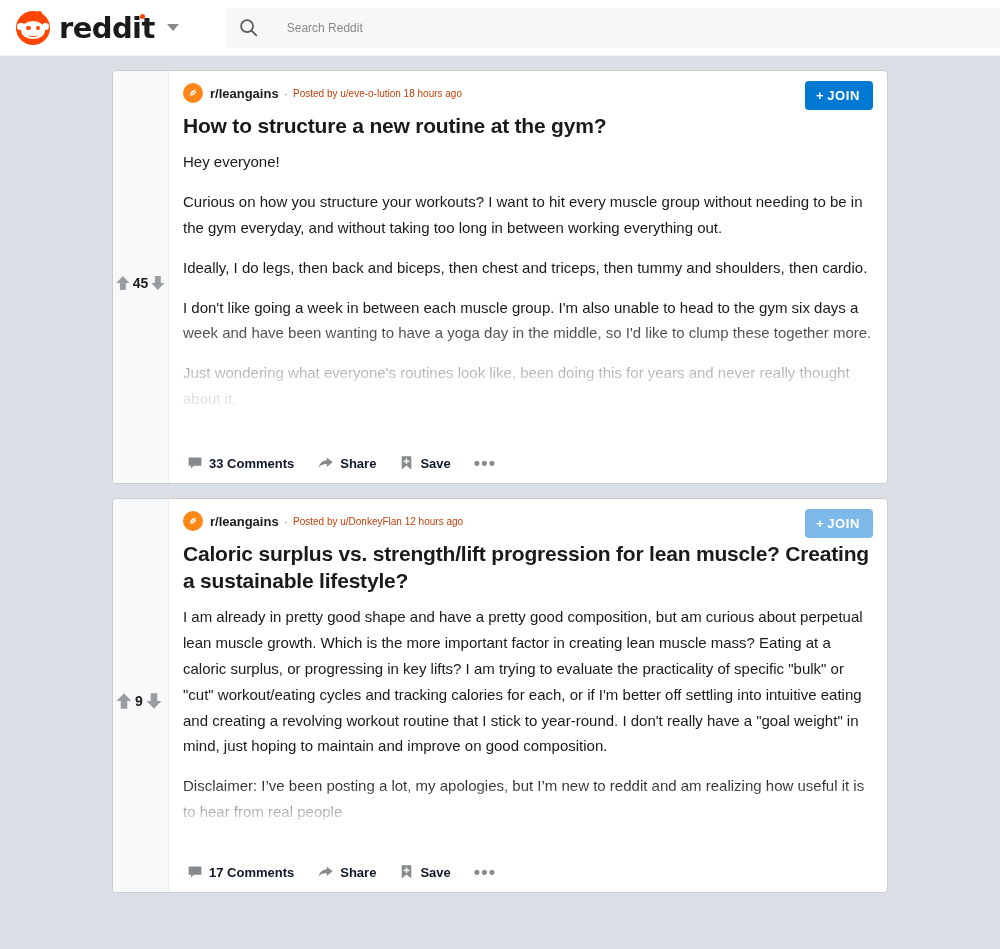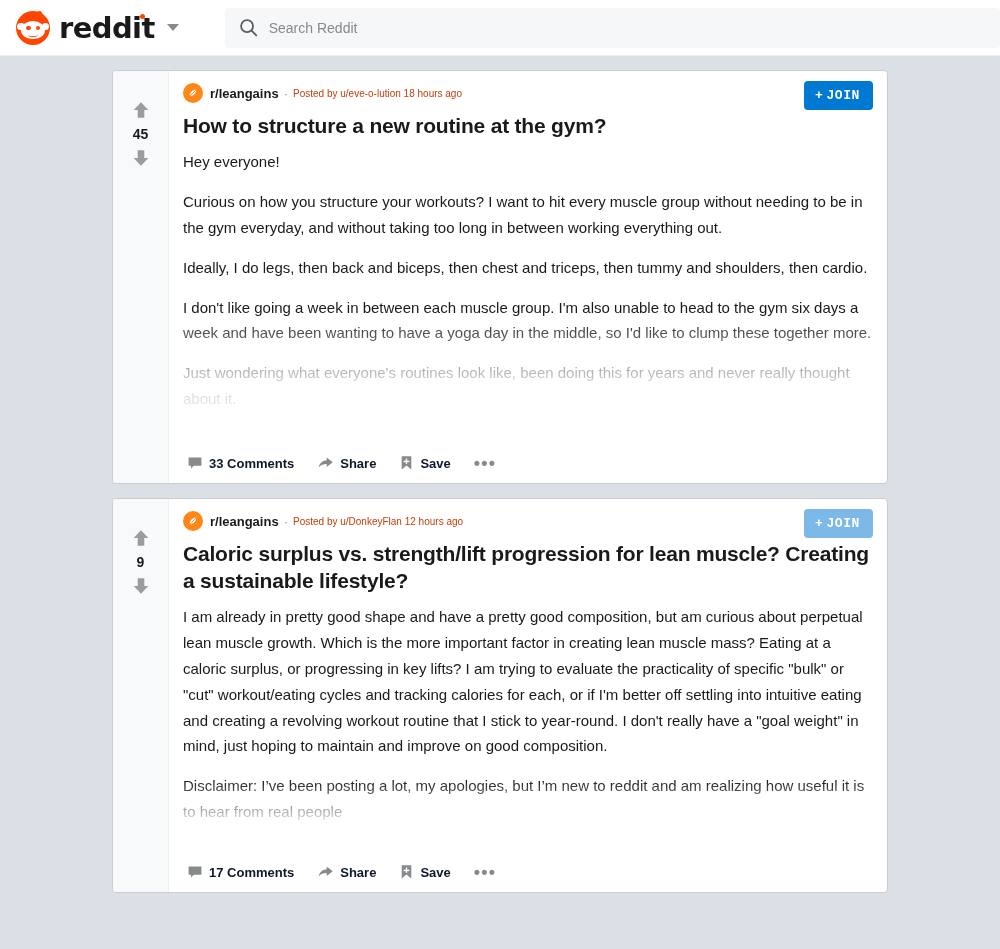--- a/index.html
+++ b/index.html
@@ -132,8 +132,8 @@
     border: none;
     outline: none;
     background: transparent;
-    margin-left: 11px;
-    font-size: 14px;
+    margin-left: 29px;
+    font-size: 12px;
     color: #5c5c5c;
     font-family: "Liberation Sans", sans-serif;
     width: 90%;

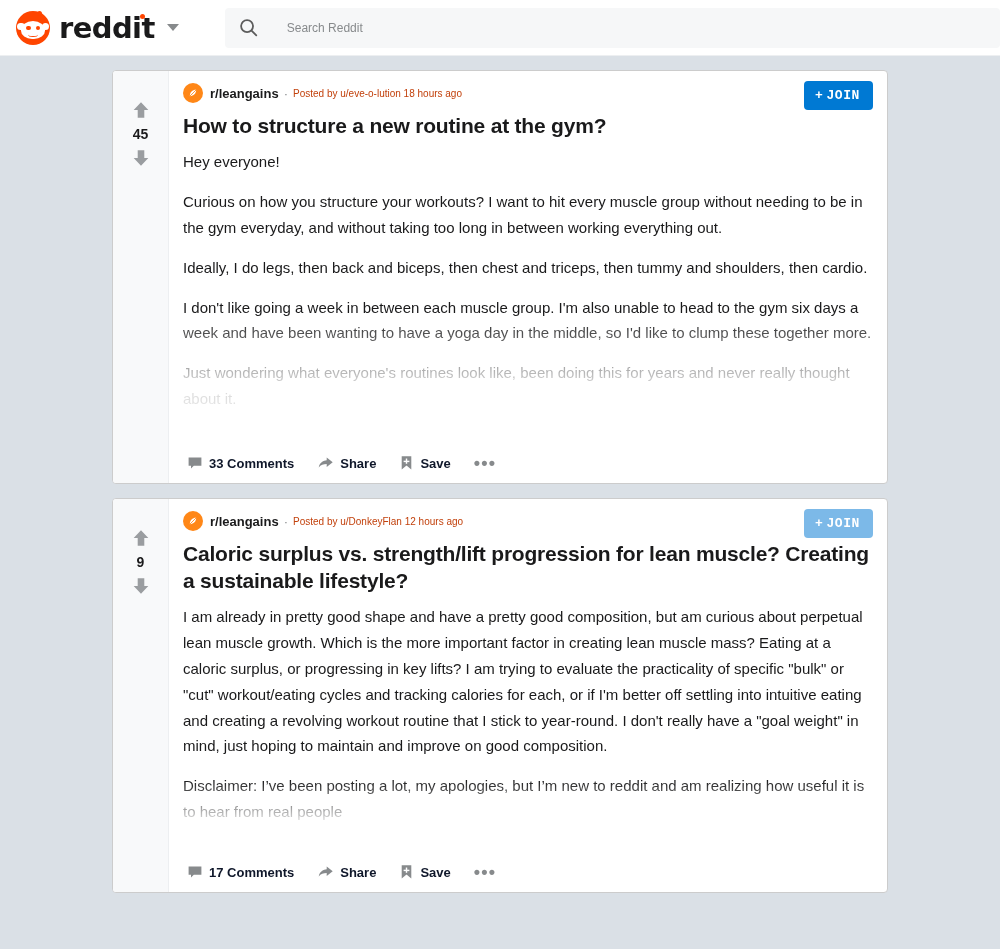--- a/index.html
+++ b/index.html
@@ -223,7 +223,7 @@
     letter-spacing: 0.6px;
     padding: 7px 13px 7px 11px;
     cursor: pointer;
-    font-family: Liberation Mono, monospace;
+    font-family: Liberation Sans, sans-serif;
     text-align: right;
   }
   .join-btn.light { background: #7cb9e8; }

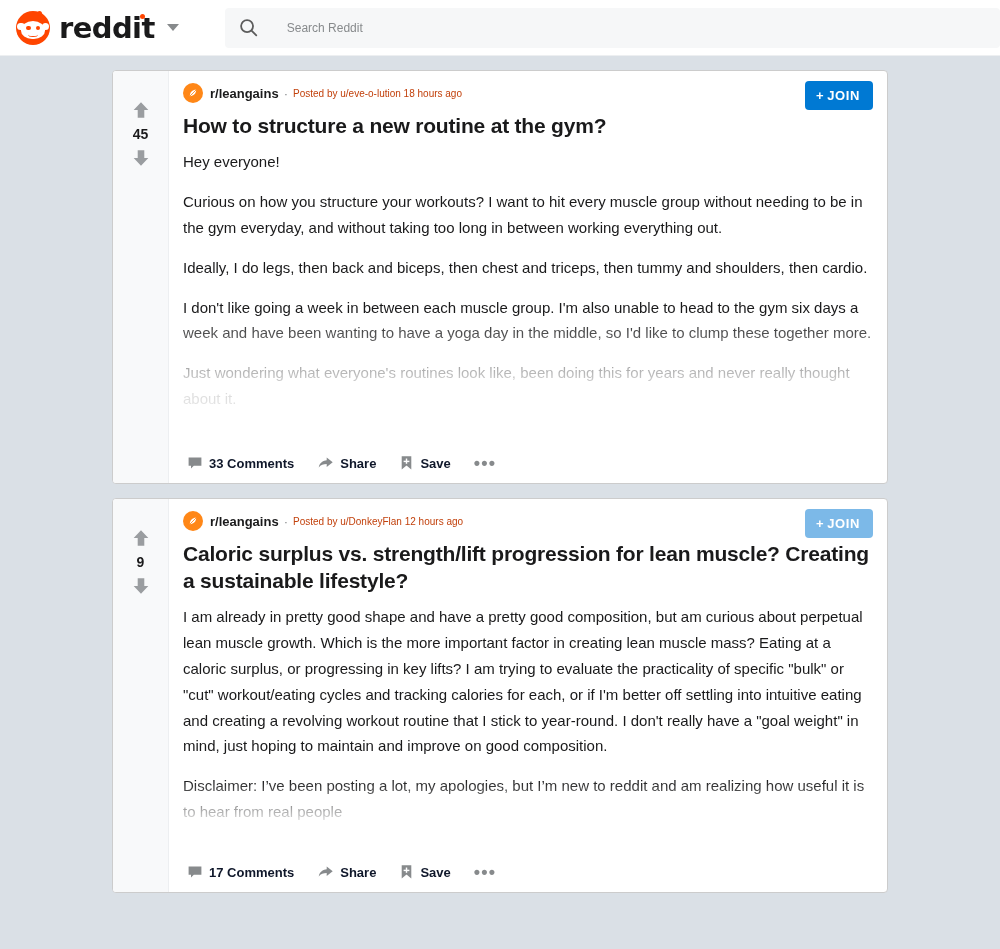--- a/index.html
+++ b/index.html
@@ -164,9 +164,9 @@
     flex: none;
     background: #f8f9fa;
     border-right: 1px solid #edeff1;
-    padding-top: 28px;
-    display: flex;
-    flex-direction: column;
+    padding-top: 11px;
+    display: flex;
+    flex-direction: row;
     align-items: center;
   }
   .arrow-btn { cursor: pointer; display: block; }

